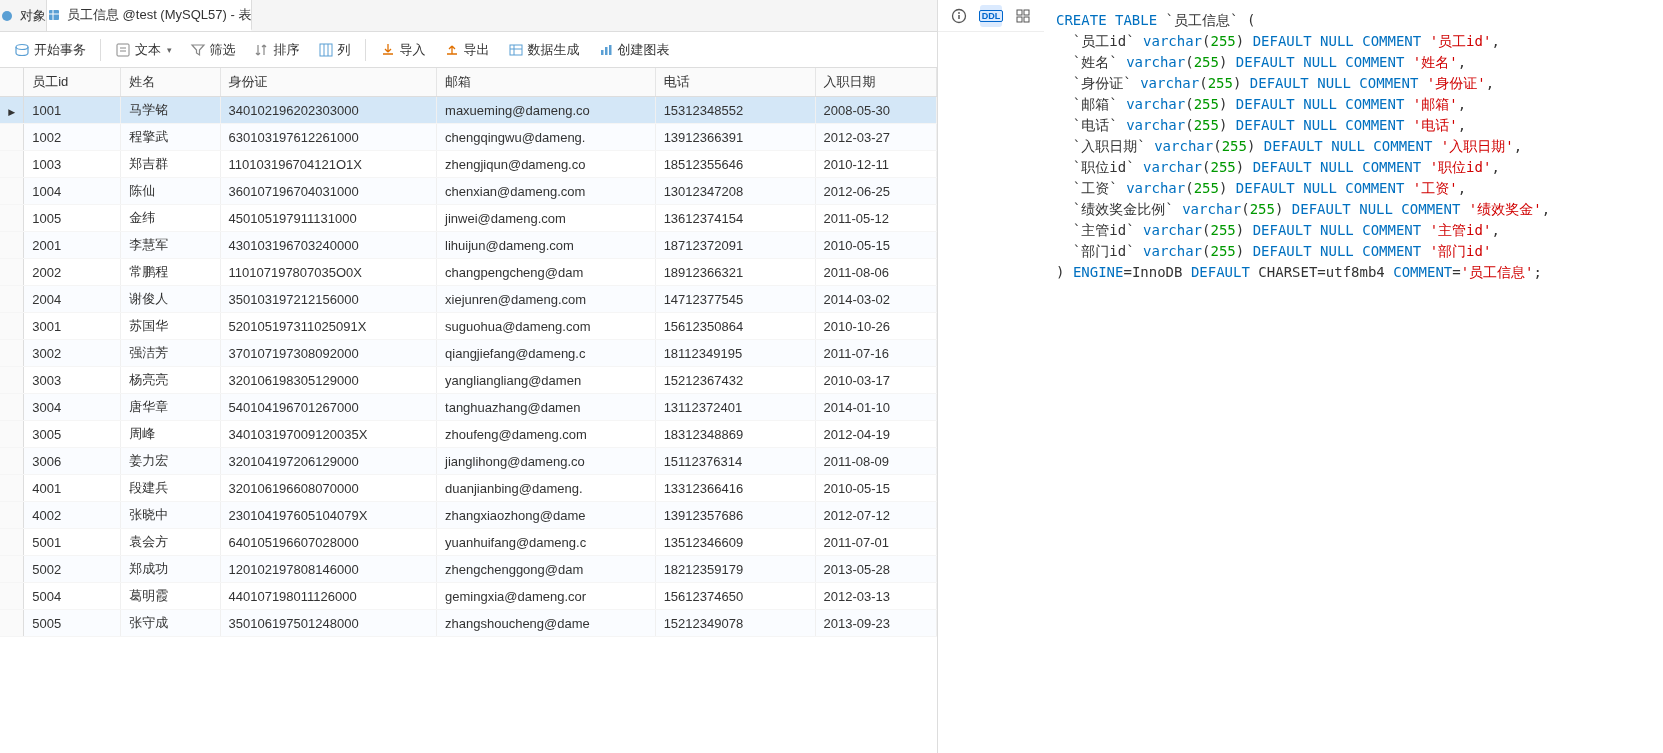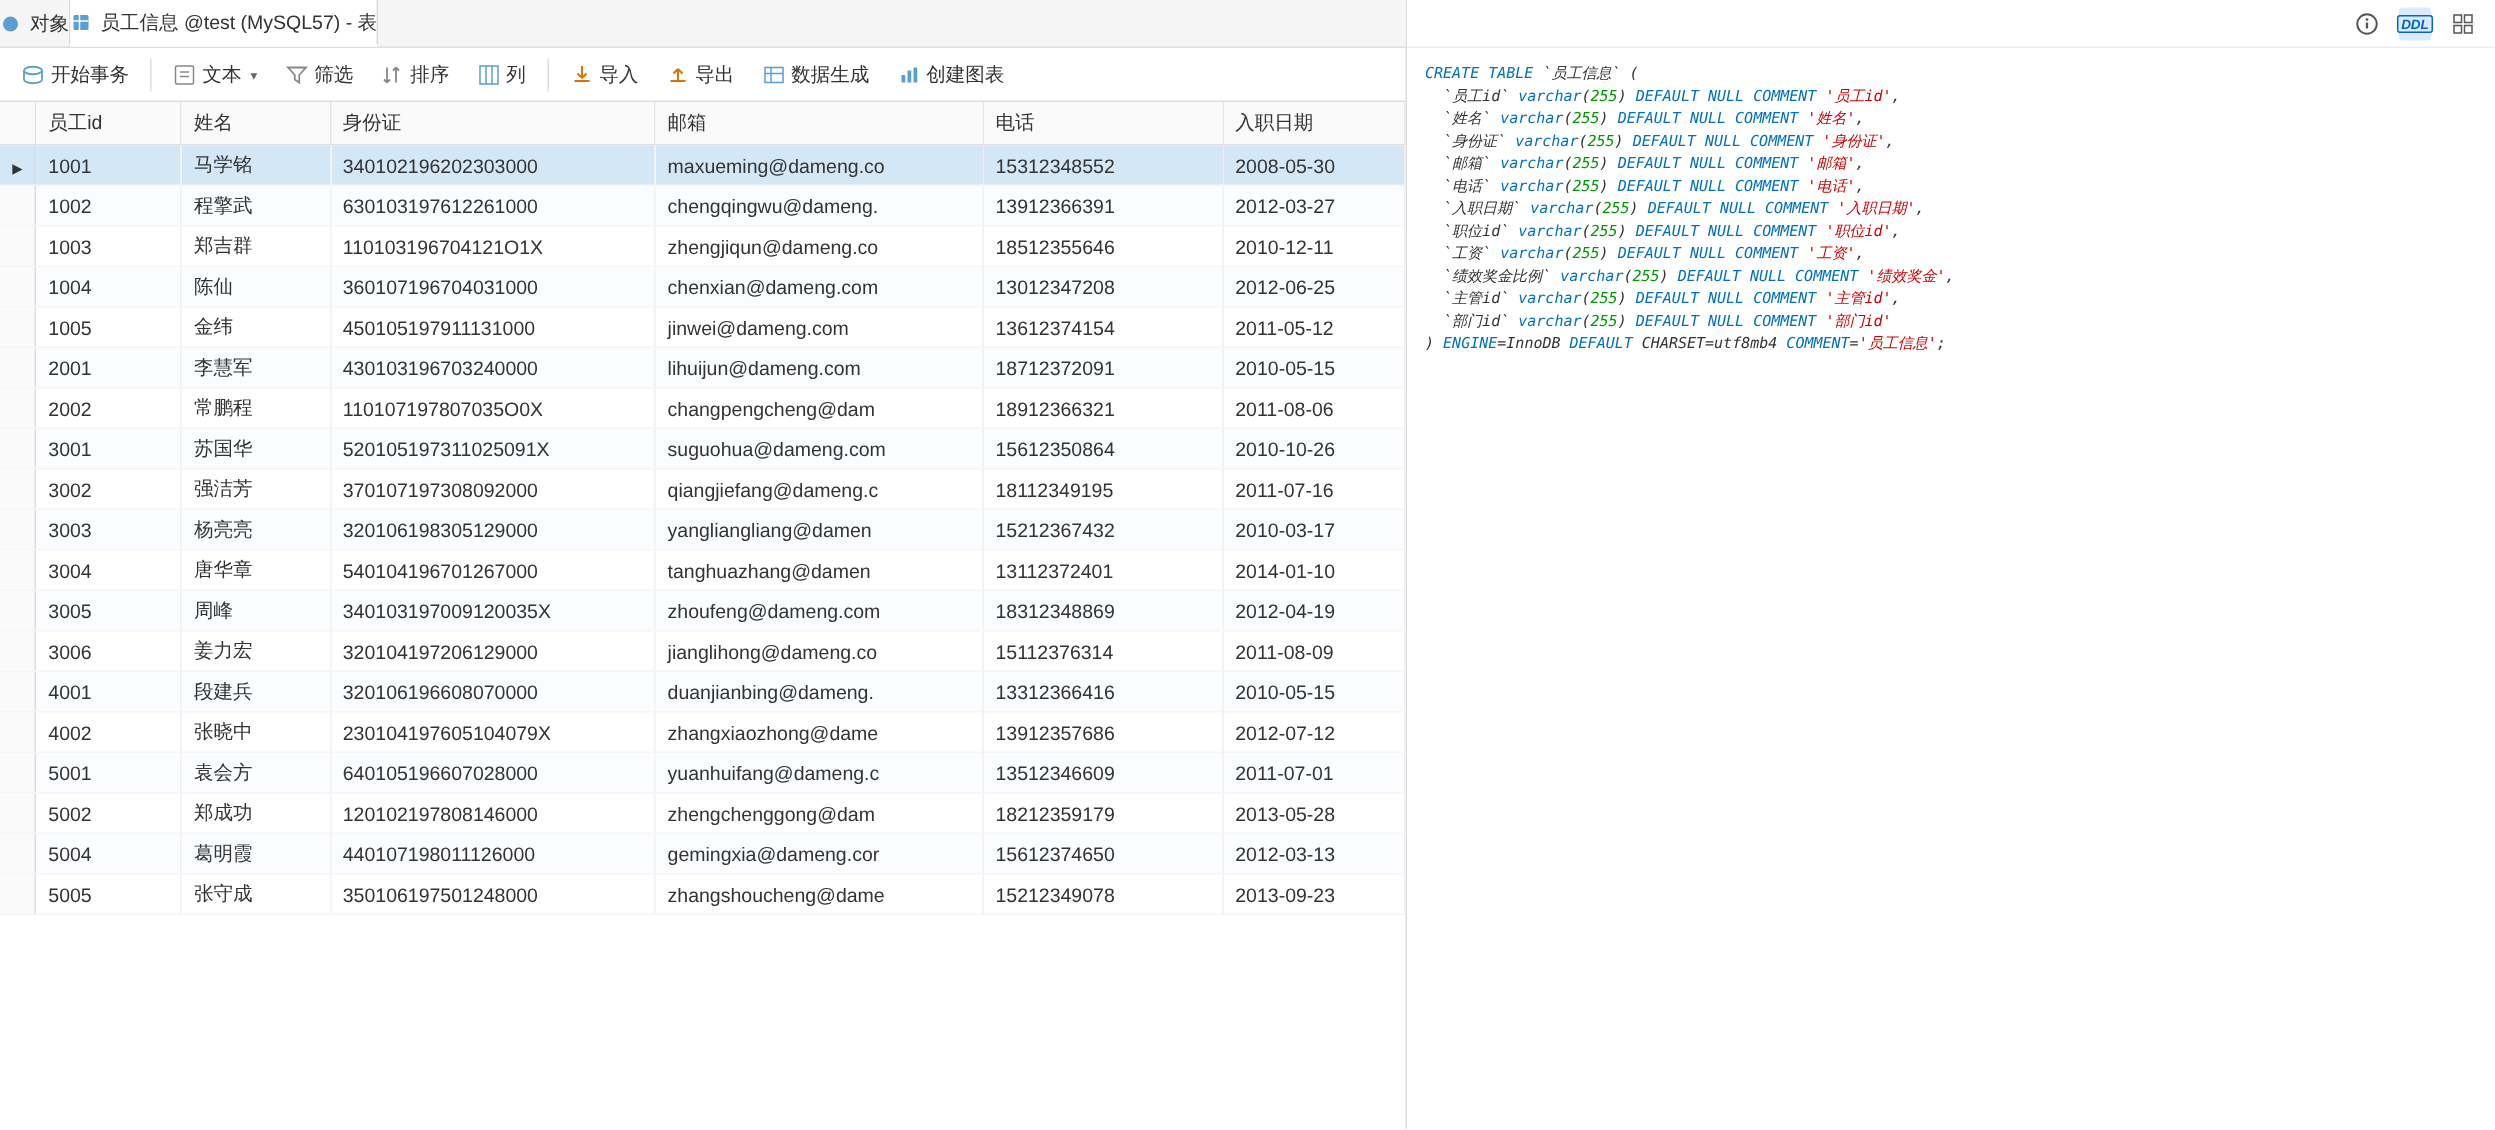--- a/index.html
+++ b/index.html
@@ -6,7 +6,7 @@
   body { font-family: "Microsoft YaHei", Arial, sans-serif; font-size: 13px; color: #333; background: #fff; overflow: hidden; }
   .container { display: flex; width: 1663px; height: 753px; }
   .left-panel { width: 938px; display: flex; flex-direction: column; border-right: 1px solid #ddd; }
-  .right-panel { flex: 1; display: flex; flex-direction: column; font-style: italic; }
+  .right-panel { flex: 1; display: flex; flex-direction: row; }
   .tab-bar { display: flex; height: 32px; background: #f5f5f5; border-bottom: 1px solid #ddd; }
   .tab { display: flex; align-items: center; padding: 0 0; height: 100%; border-right: 1px solid #ddd; cursor: pointer; gap: 6px; }
   .tab.active { background: #fff; border-bottom: 2px solid #fff; position: relative; }

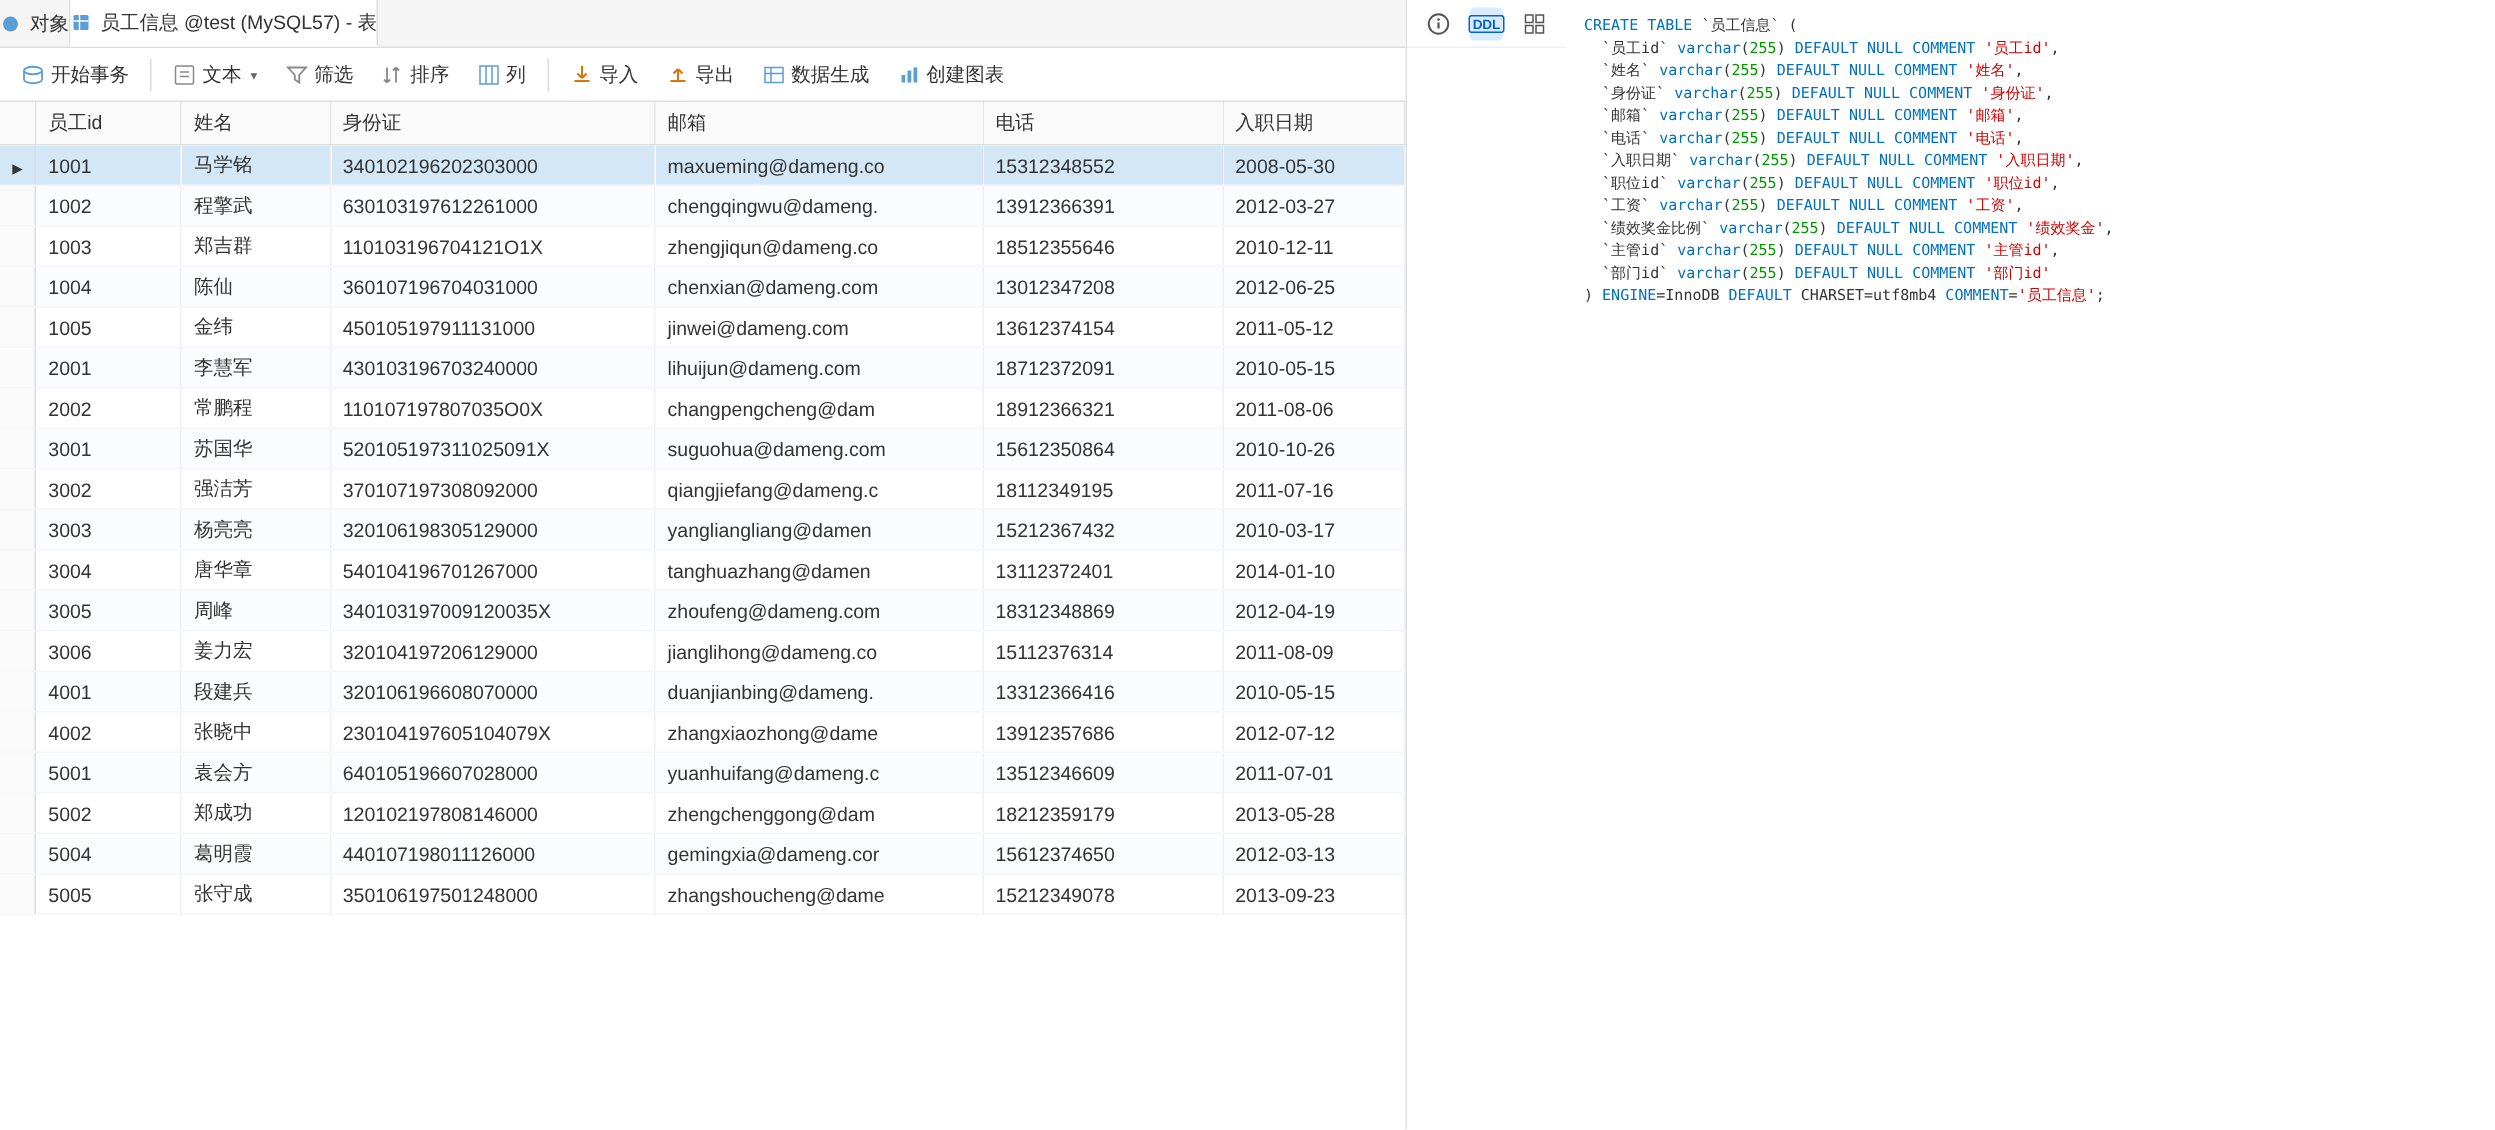--- a/index.html
+++ b/index.html
@@ -36,7 +36,7 @@
   .right-toolbar { height: 32px; display: flex; justify-content: flex-end; align-items: center; padding: 0 10px; gap: 10px; border-bottom: 1px solid #eee; }
   .right-tb-btn { width: 22px; height: 22px; display: flex; align-items: center; justify-content: center; cursor: pointer; border-radius: 3px; }
   .right-tb-btn.active { background: #dbeafe; }
-  .ddl-area { flex: 1; padding: 10px 12px; font-family: Consolas, monospace; font-size: 10px; line-height: 1.5; white-space: pre; overflow: auto; }
+  .ddl-area { flex: 1; padding: 10px 12px; font-family: Consolas, monospace; font-size: 14px; line-height: 1.5; white-space: pre; overflow: auto; }
   .kw { color: #0070c0; }
   .type { color: #0070c0; }
   .num { color: #009900; }

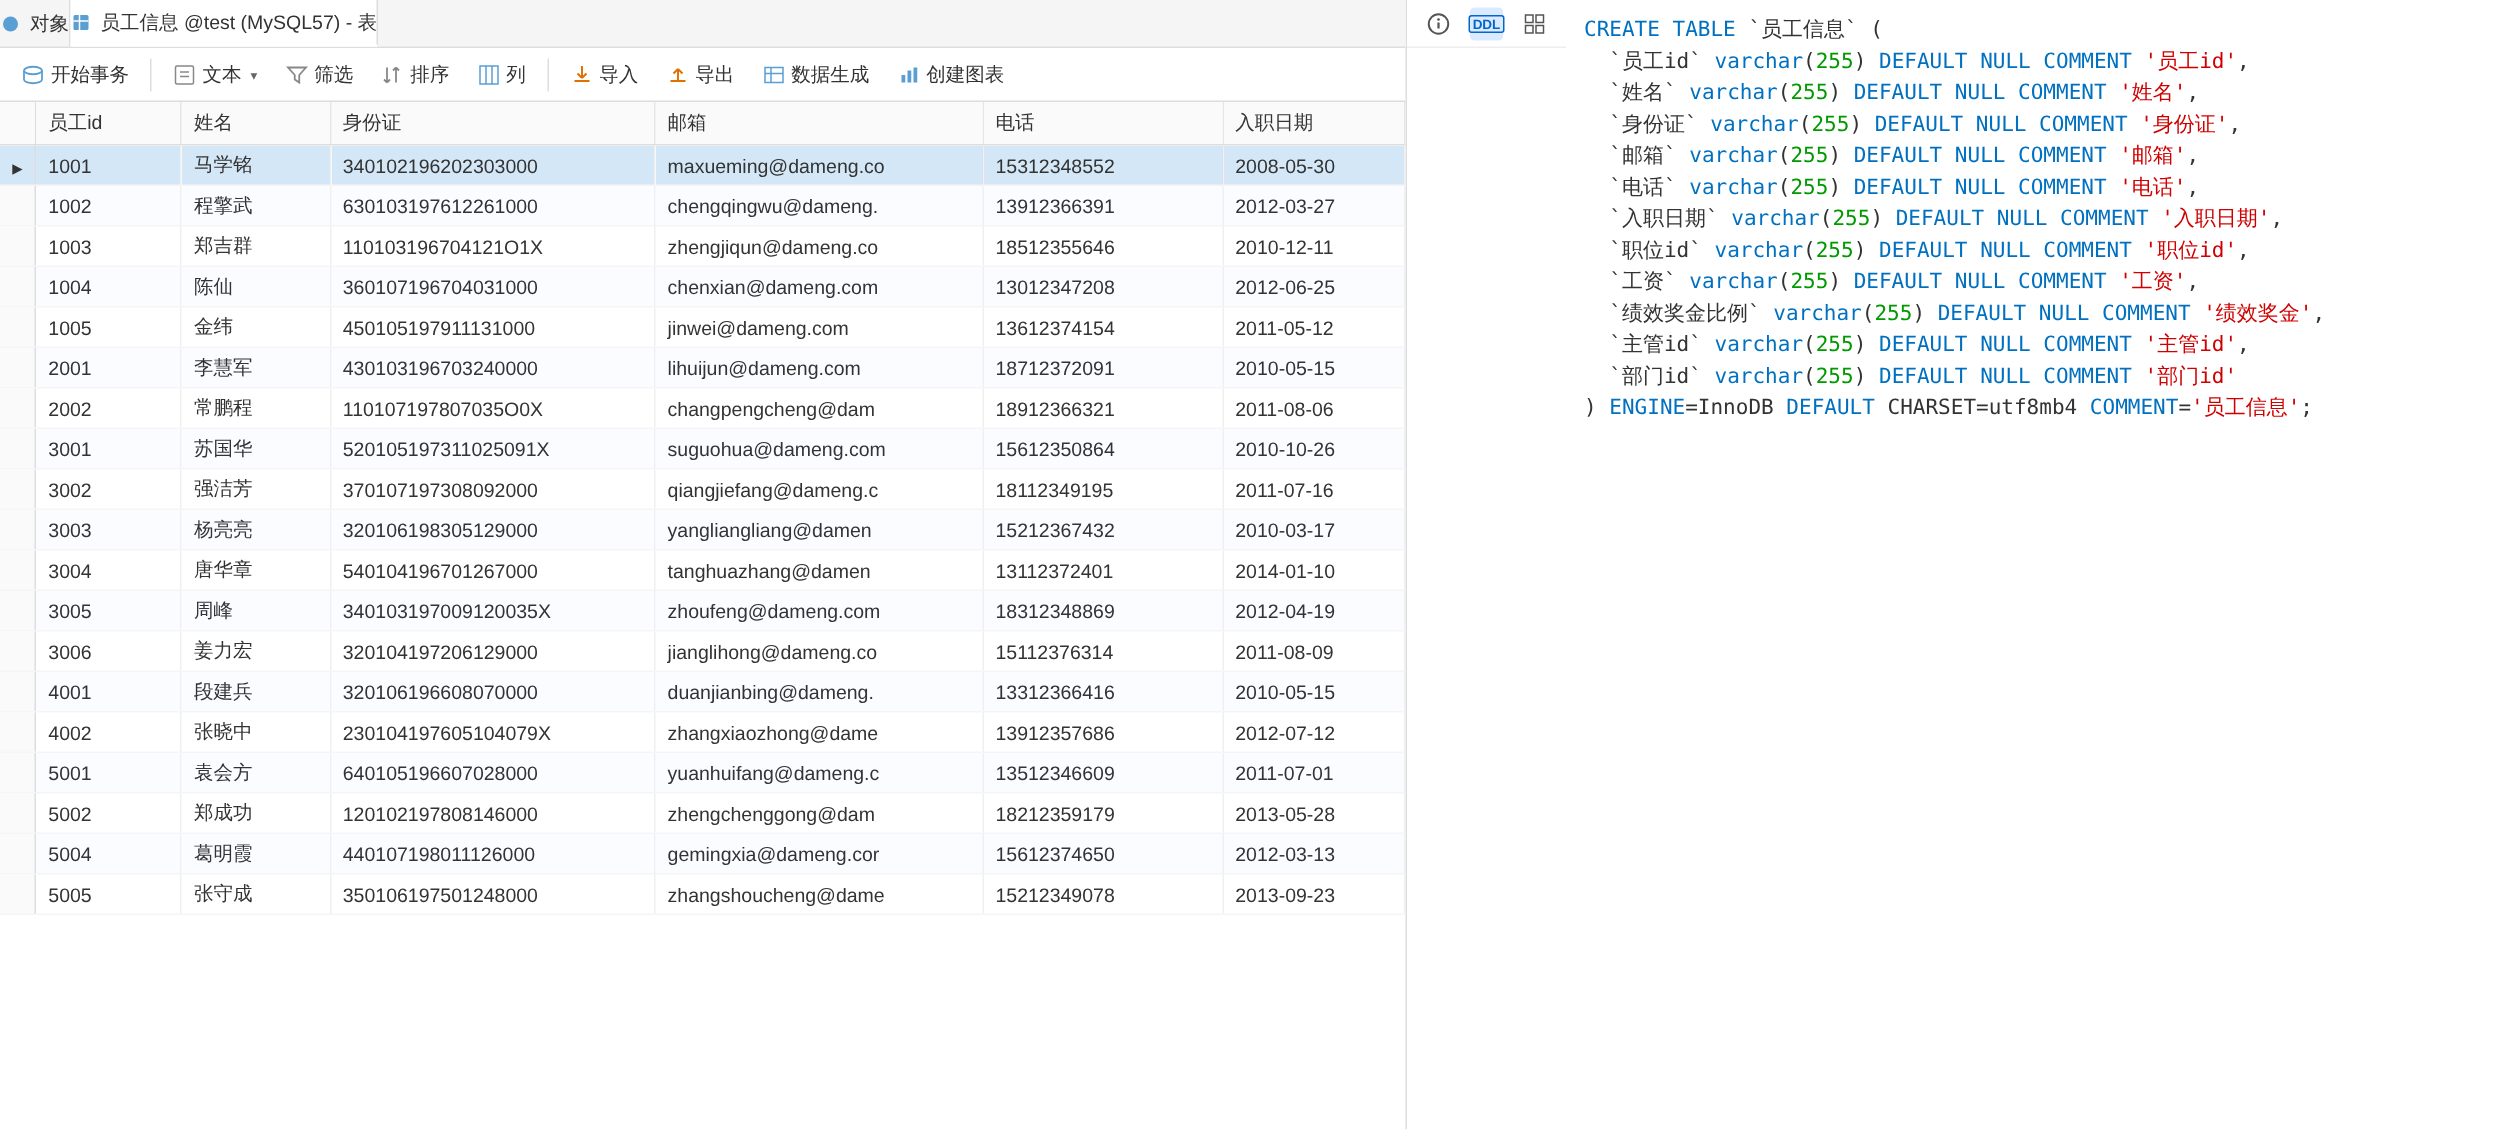--- a/index.html
+++ b/index.html
@@ -234,6 +234,15 @@
             </tr>
             <tr>
               <td class="row-gutter"></td>
+              <td class="col-id">2004</td>
+              <td class="col-name">谢俊人</td>
+              <td class="col-idcard">350103197212156000</td>
+              <td class="col-email">xiejunren@dameng.com</td>
+              <td class="col-phone">14712377545</td>
+              <td class="col-date">2014-03-02</td>
+            </tr>
+            <tr>
+              <td class="row-gutter"></td>
               <td class="col-id">3001</td>
               <td class="col-name">苏国华</td>
               <td class="col-idcard">520105197311025091X</td>

